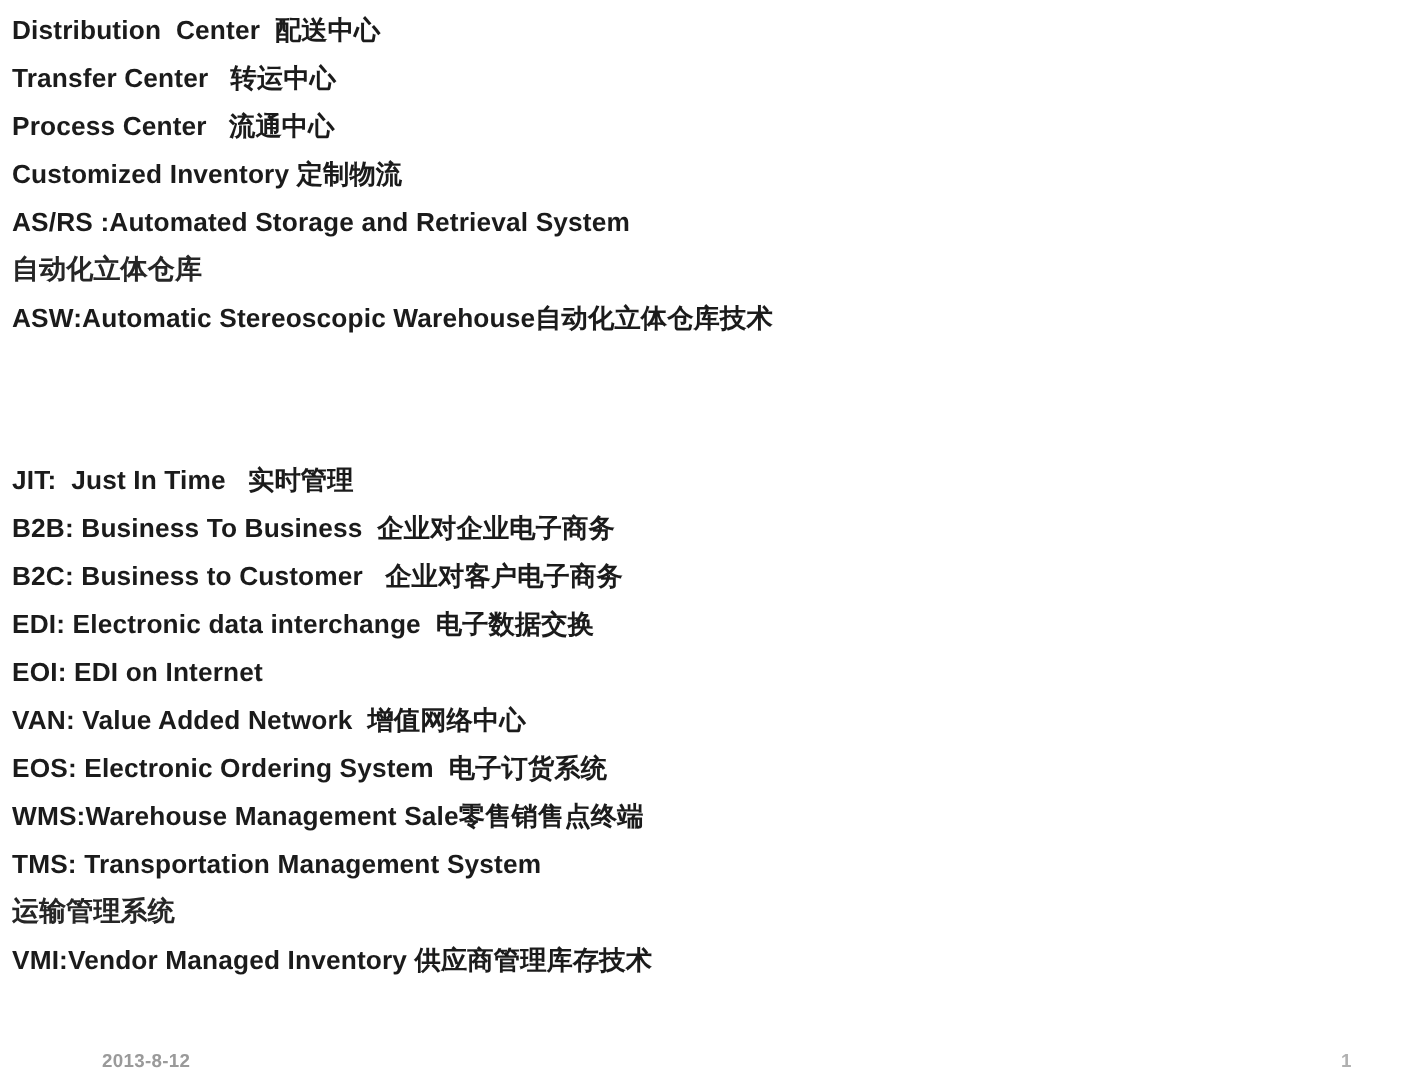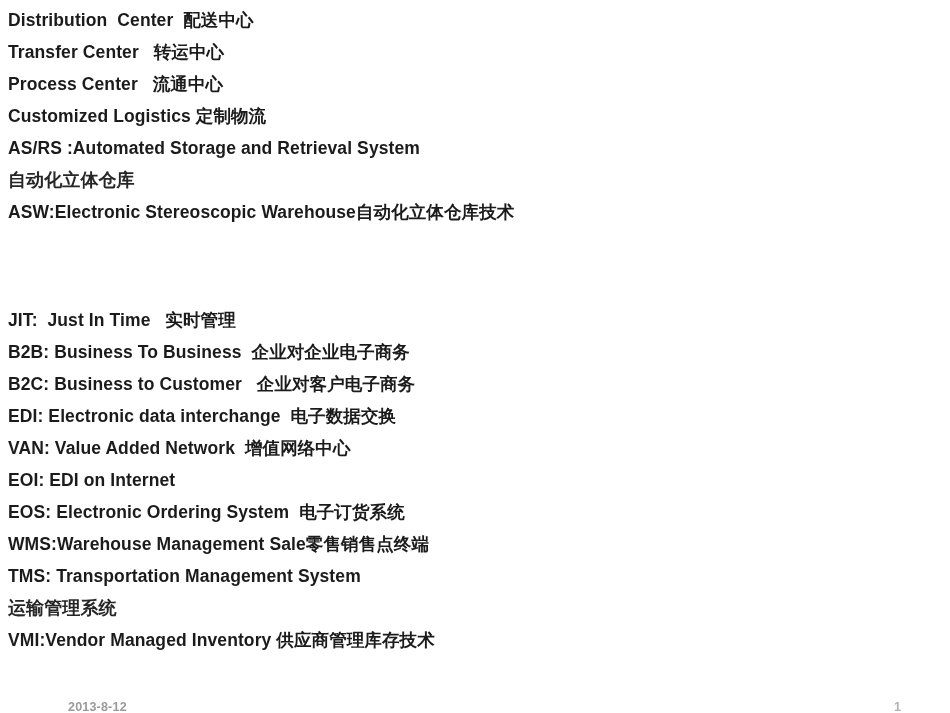--- a/index.html
+++ b/index.html
@@ -92,7 +92,7 @@
           <div class="text-line">Distribution  Center  配送中心</div>
           <div class="text-line">Transfer Center   转运中心</div>
           <div class="text-line">Process Center   流通中心</div>
-          <div class="text-line">Customized Logistics 定制物流</div>
+          <div class="text-line">Customized Inventory 定制物流</div>
           <div class="text-line">AS/RS :Automated Storage and Retrieval System</div>
           <div class="text-line cjk-line">自动化立体仓库</div>
           <div class="text-line">ASW:Electronic Stereoscopic Warehouse自动化立体仓库技术</div>

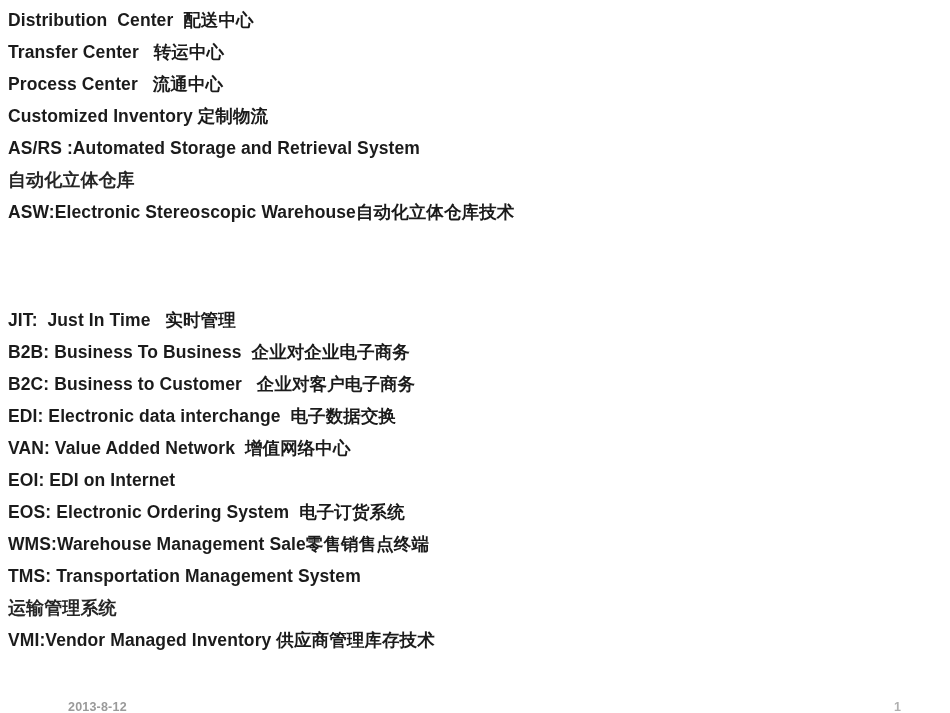--- a/index.html
+++ b/index.html
@@ -95,7 +95,7 @@
           <div class="text-line">Customized Inventory 定制物流</div>
           <div class="text-line">AS/RS :Automated Storage and Retrieval System</div>
           <div class="text-line cjk-line">自动化立体仓库</div>
-          <div class="text-line">ASW:Electronic Stereoscopic Warehouse自动化立体仓库技术</div>
+          <div class="text-line">ASW:Automatic Stereoscopic Warehouse自动化立体仓库技术</div>
         </div>
         <div class="spacer-line"></div>
         <div class="block-gap"></div>

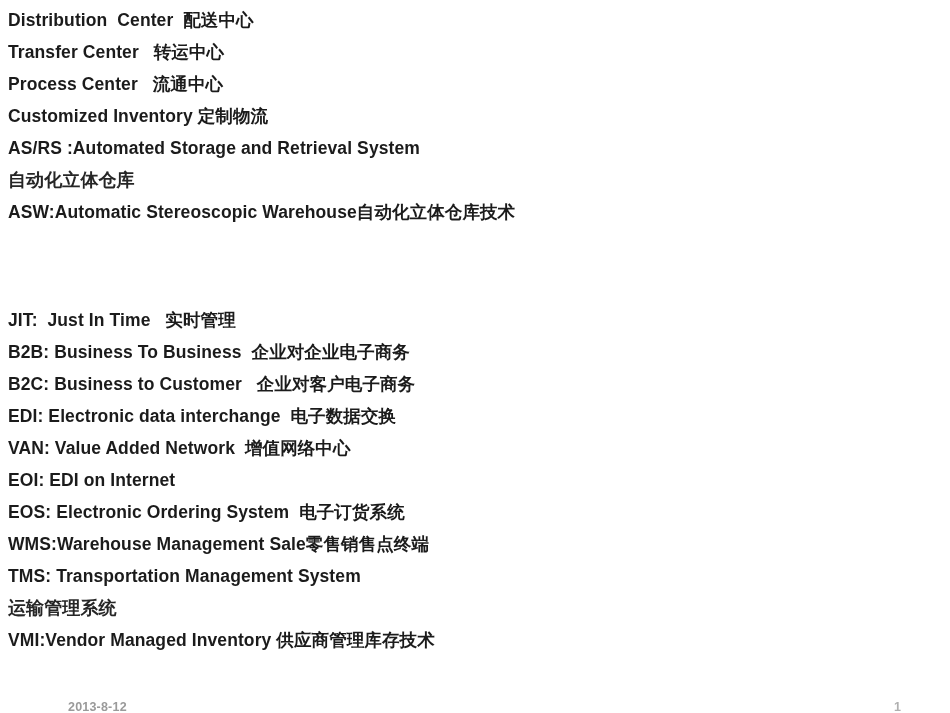--- a/index.html
+++ b/index.html
@@ -104,8 +104,8 @@
           <div class="text-line">B2B: Business To Business  企业对企业电子商务</div>
           <div class="text-line">B2C: Business to Customer   企业对客户电子商务</div>
           <div class="text-line">EDI: Electronic data interchange  电子数据交换</div>
+          <div class="text-line">EOI: EDI on Internet</div>
           <div class="text-line">VAN: Value Added Network  增值网络中心</div>
-          <div class="text-line">EOI: EDI on Internet</div>
           <div class="text-line">EOS: Electronic Ordering System  电子订货系统</div>
           <div class="text-line">WMS:Warehouse Management Sale零售销售点终端</div>
           <div class="text-line">TMS: Transportation Management System</div>

